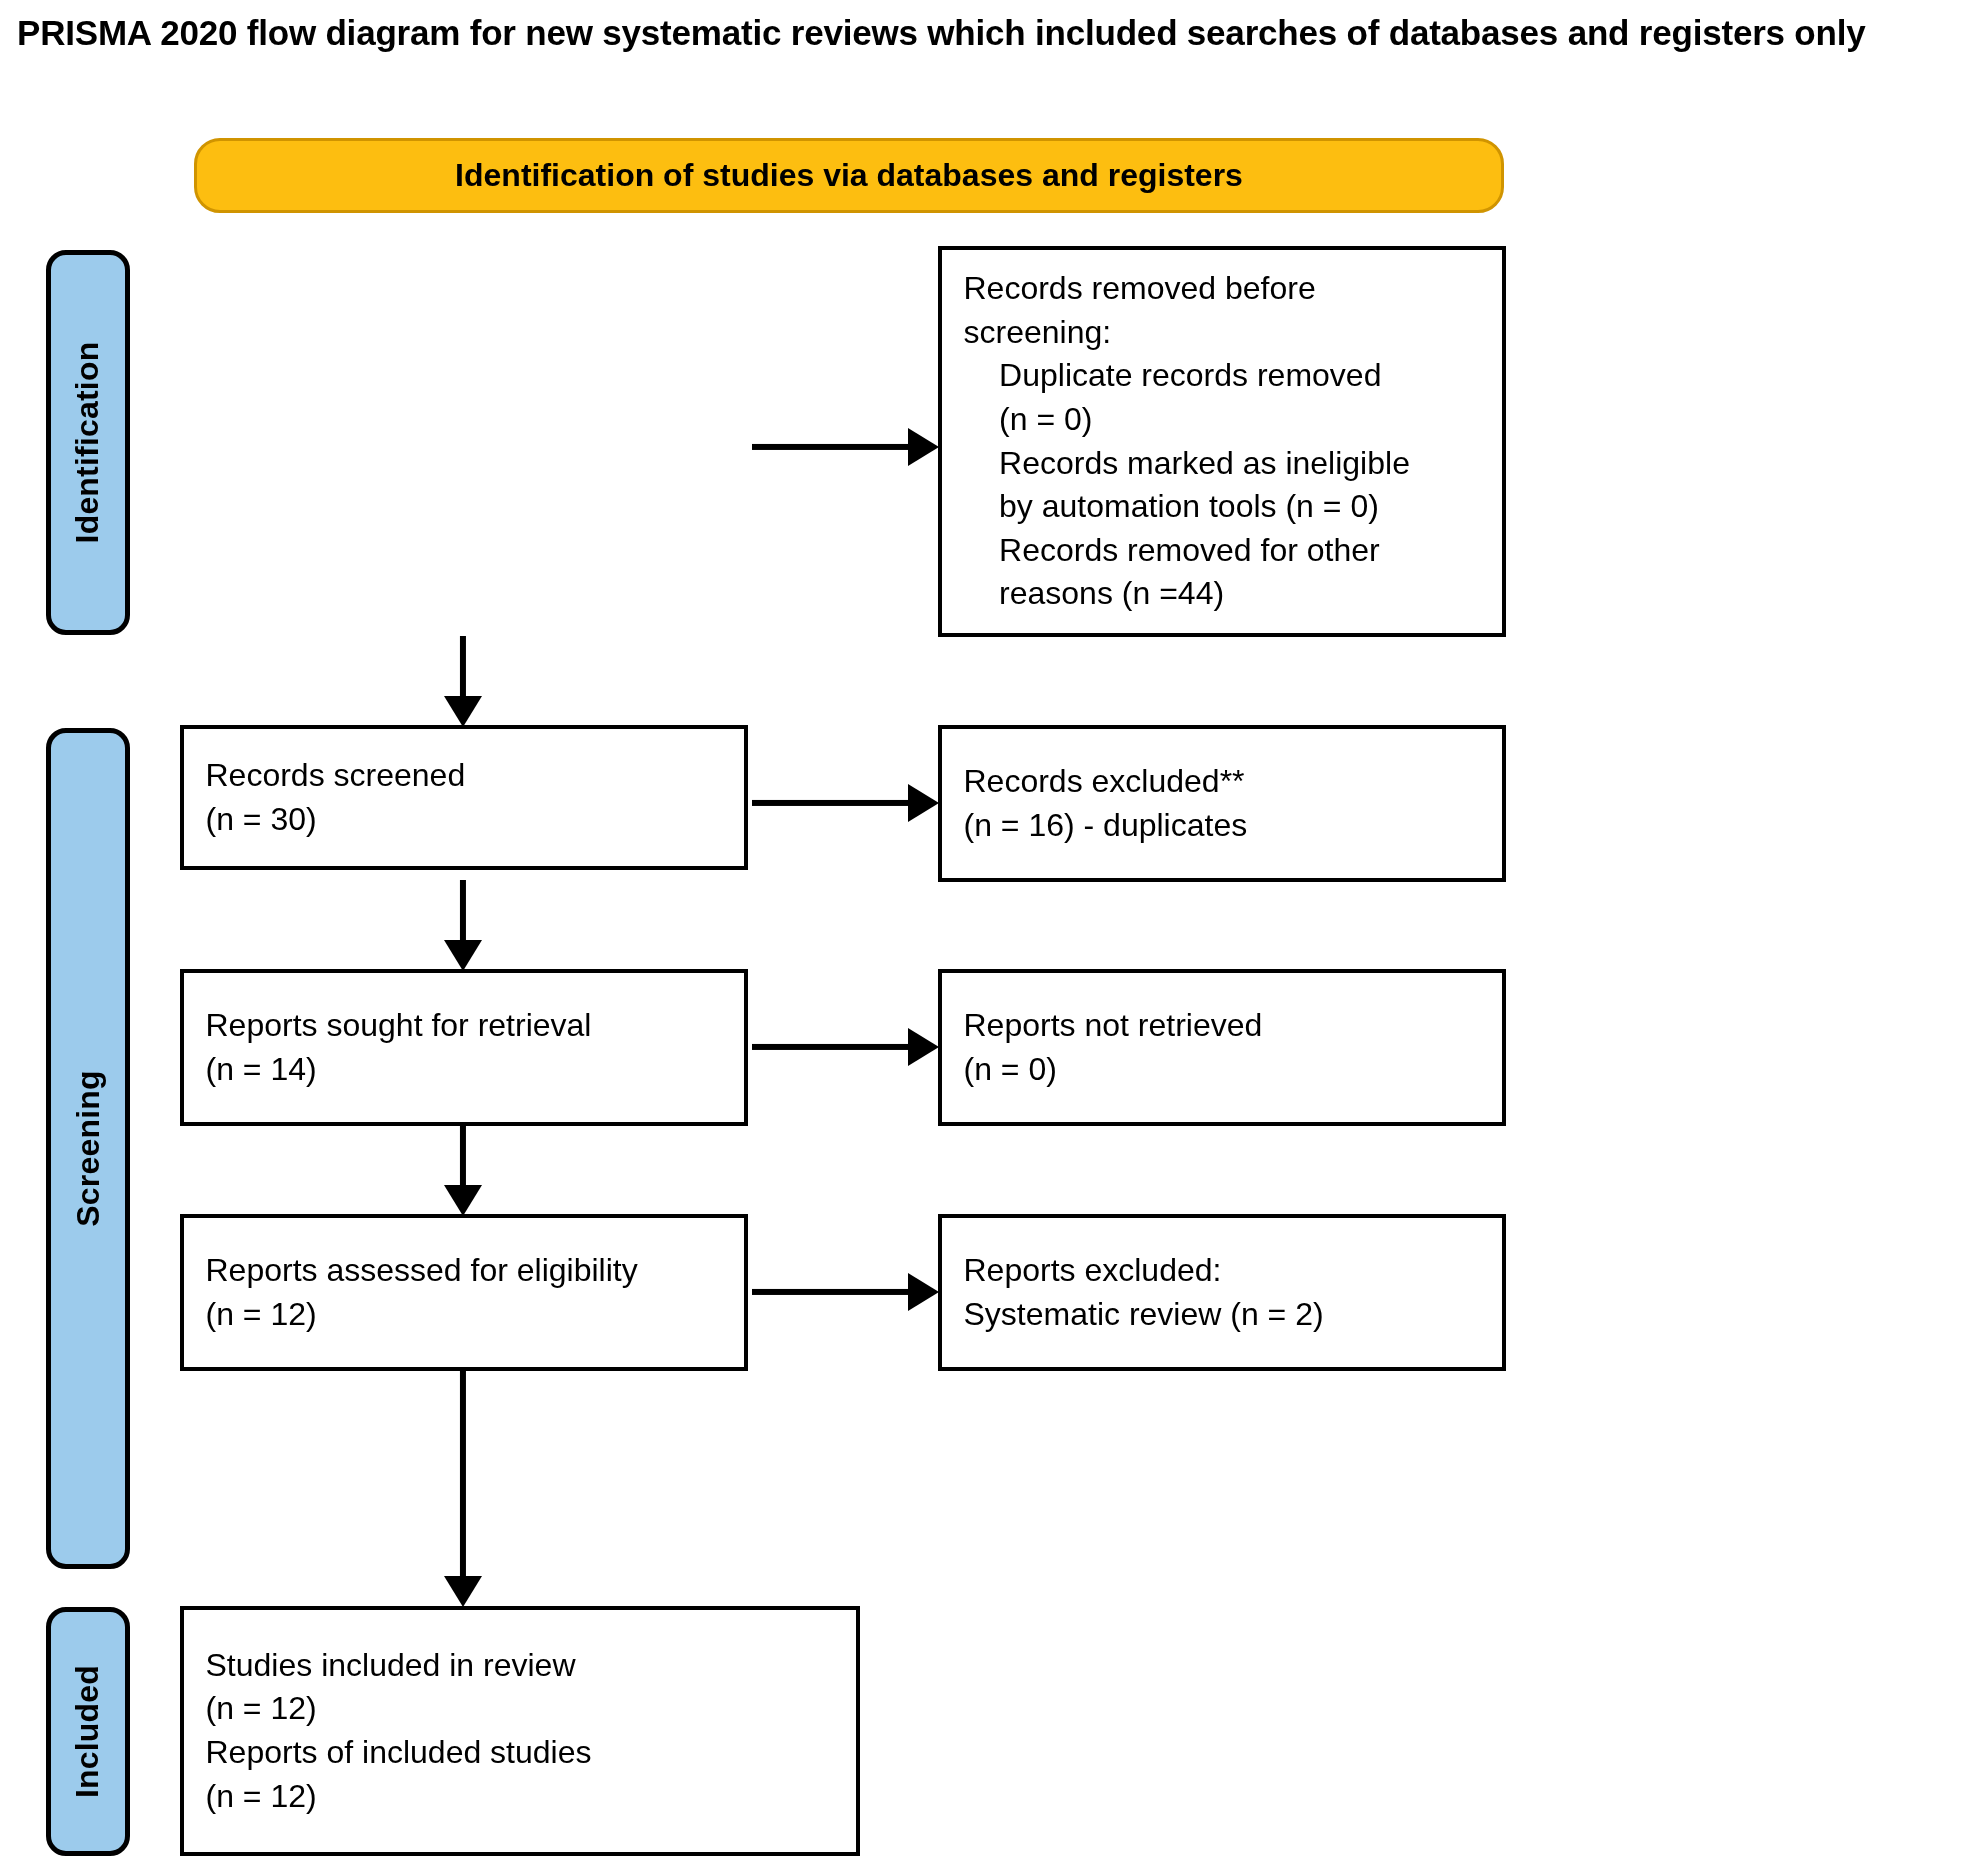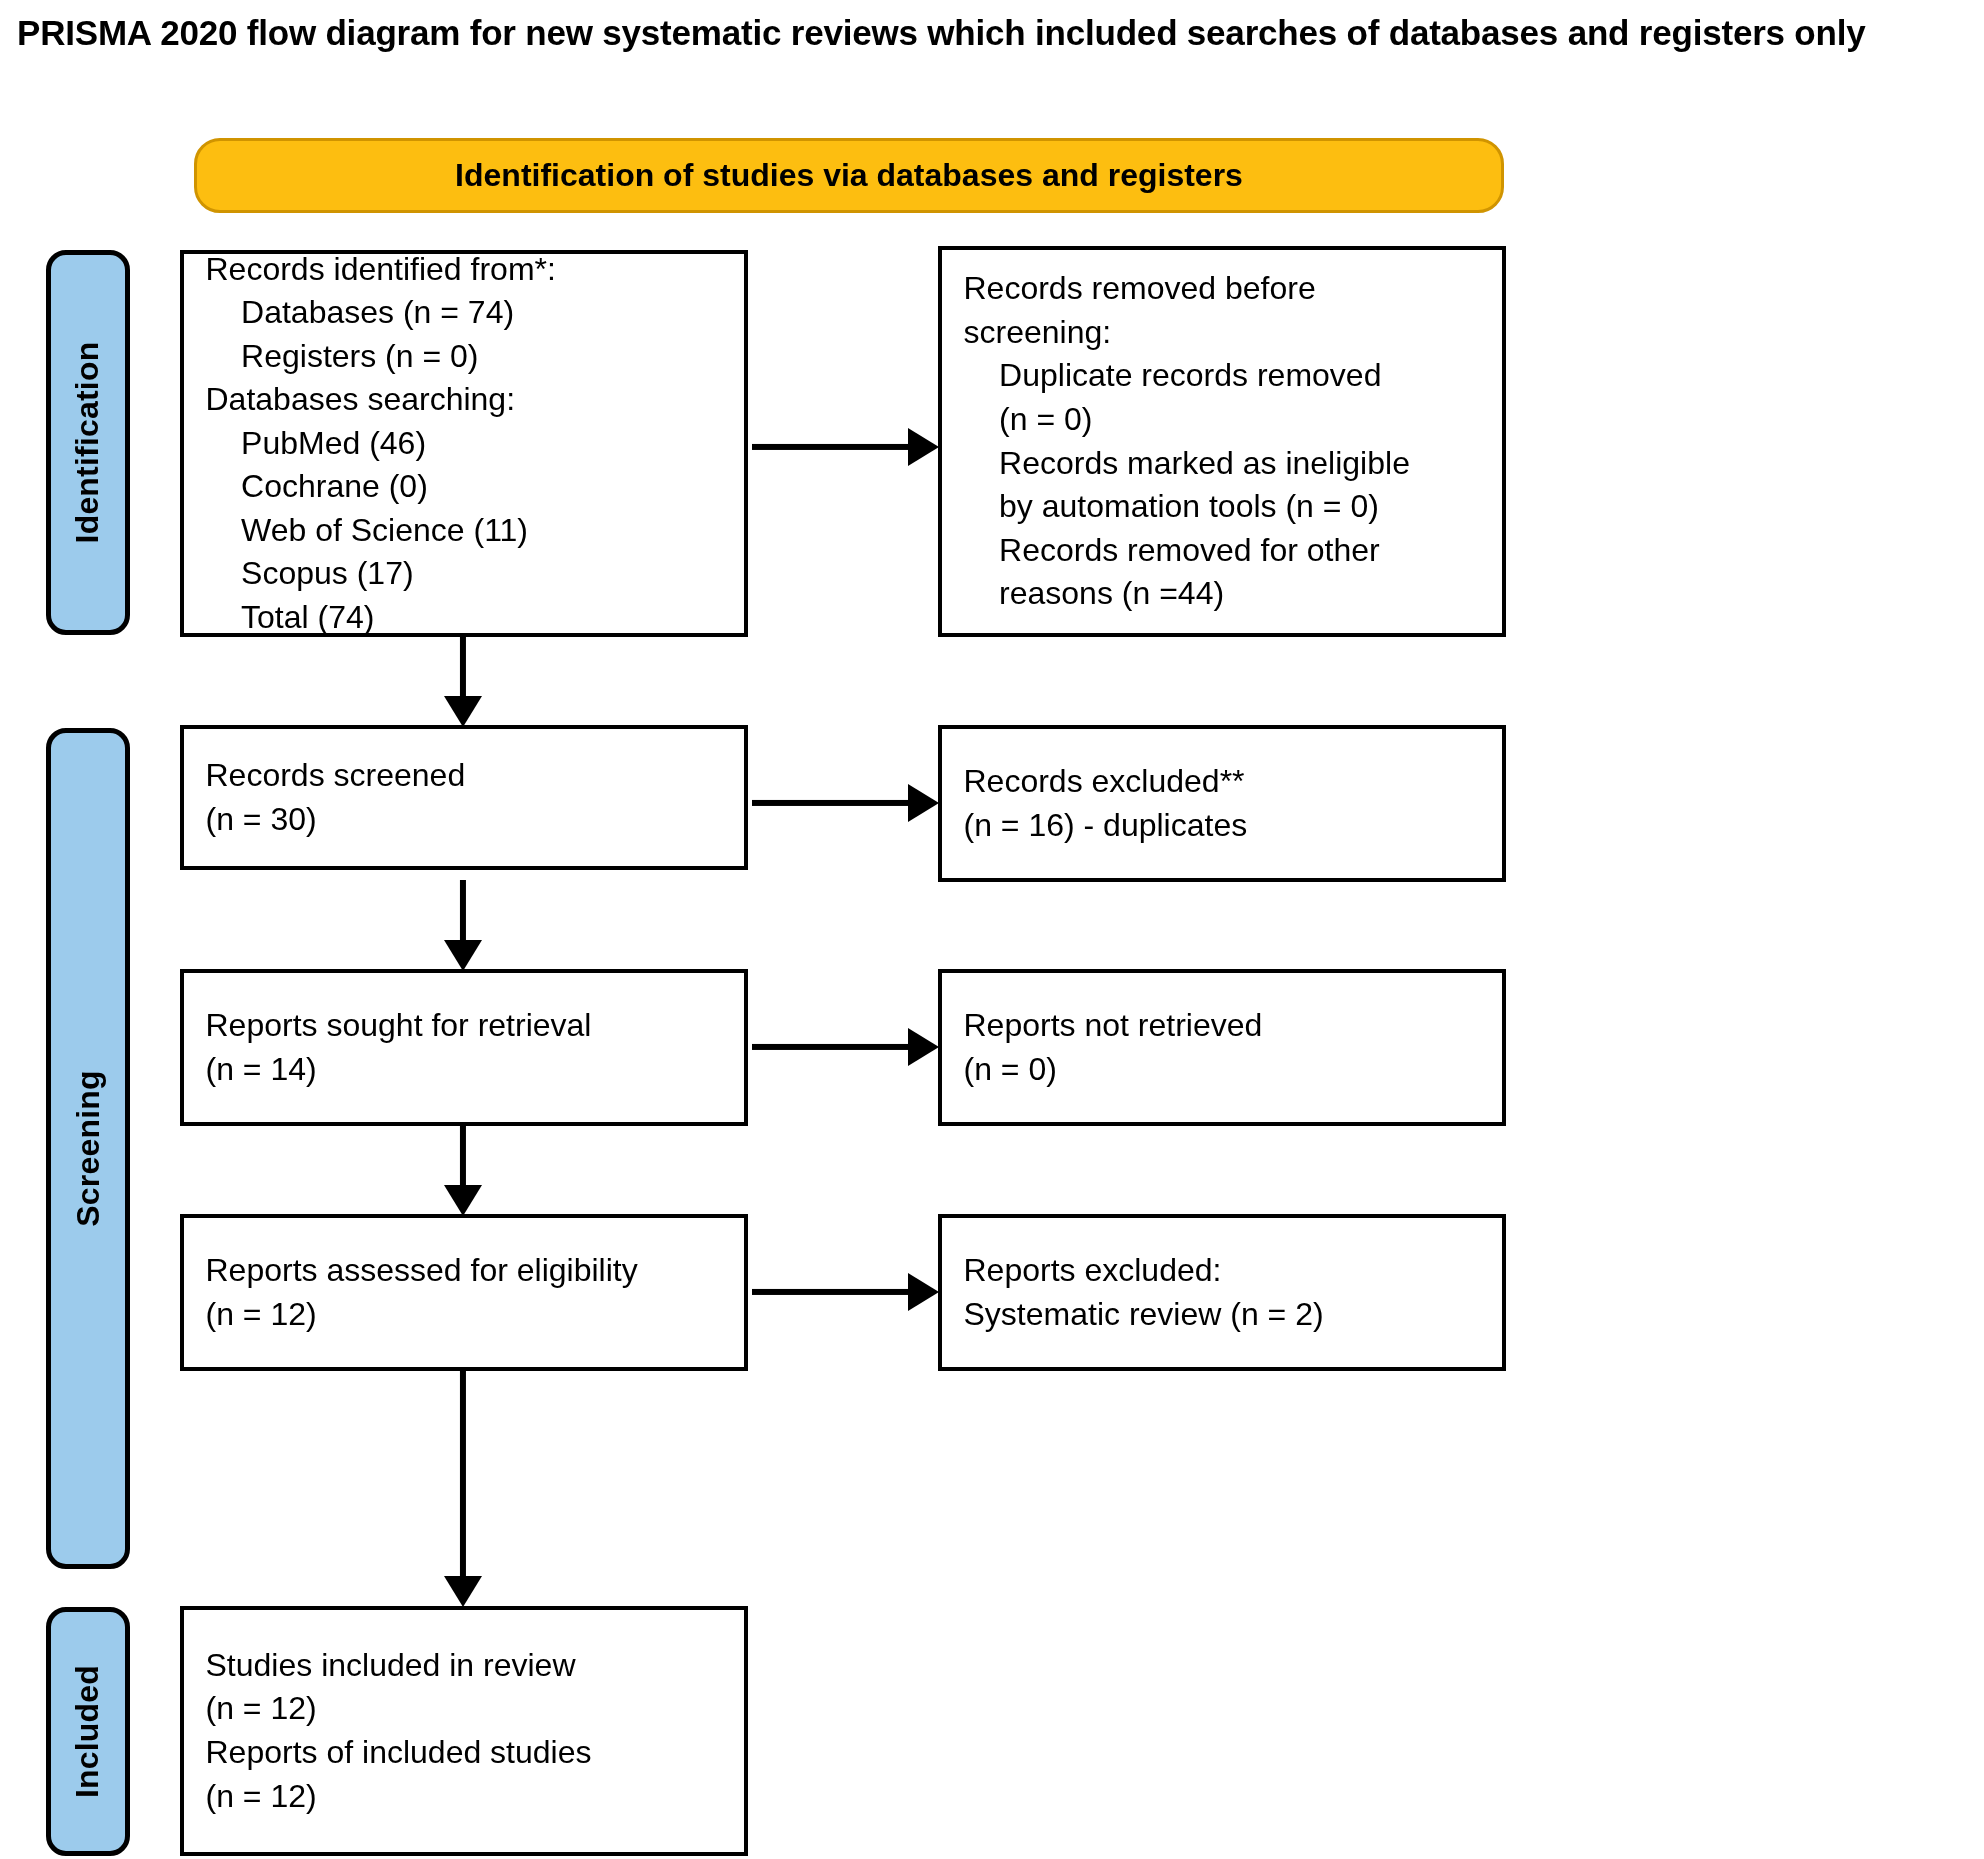--- a/index.html
+++ b/index.html
@@ -183,17 +183,6 @@
     <span class="phase-bar-label">Included</span>
   </div>
 
-  <div class="flow-box" id="box-identified">
-    <div class="flow-box-text">Records identified from*:
-    Databases (n = 74)
-    Registers (n = 0)
-Databases searching:
-    PubMed (46)
-    Cochrane (0)
-    Web of Science (11)
-    Scopus (17)
-    Total (74)</div>
-  </div>
   <div class="flow-box" id="box-removed">
     <div class="flow-box-text">Records removed before
 screening:

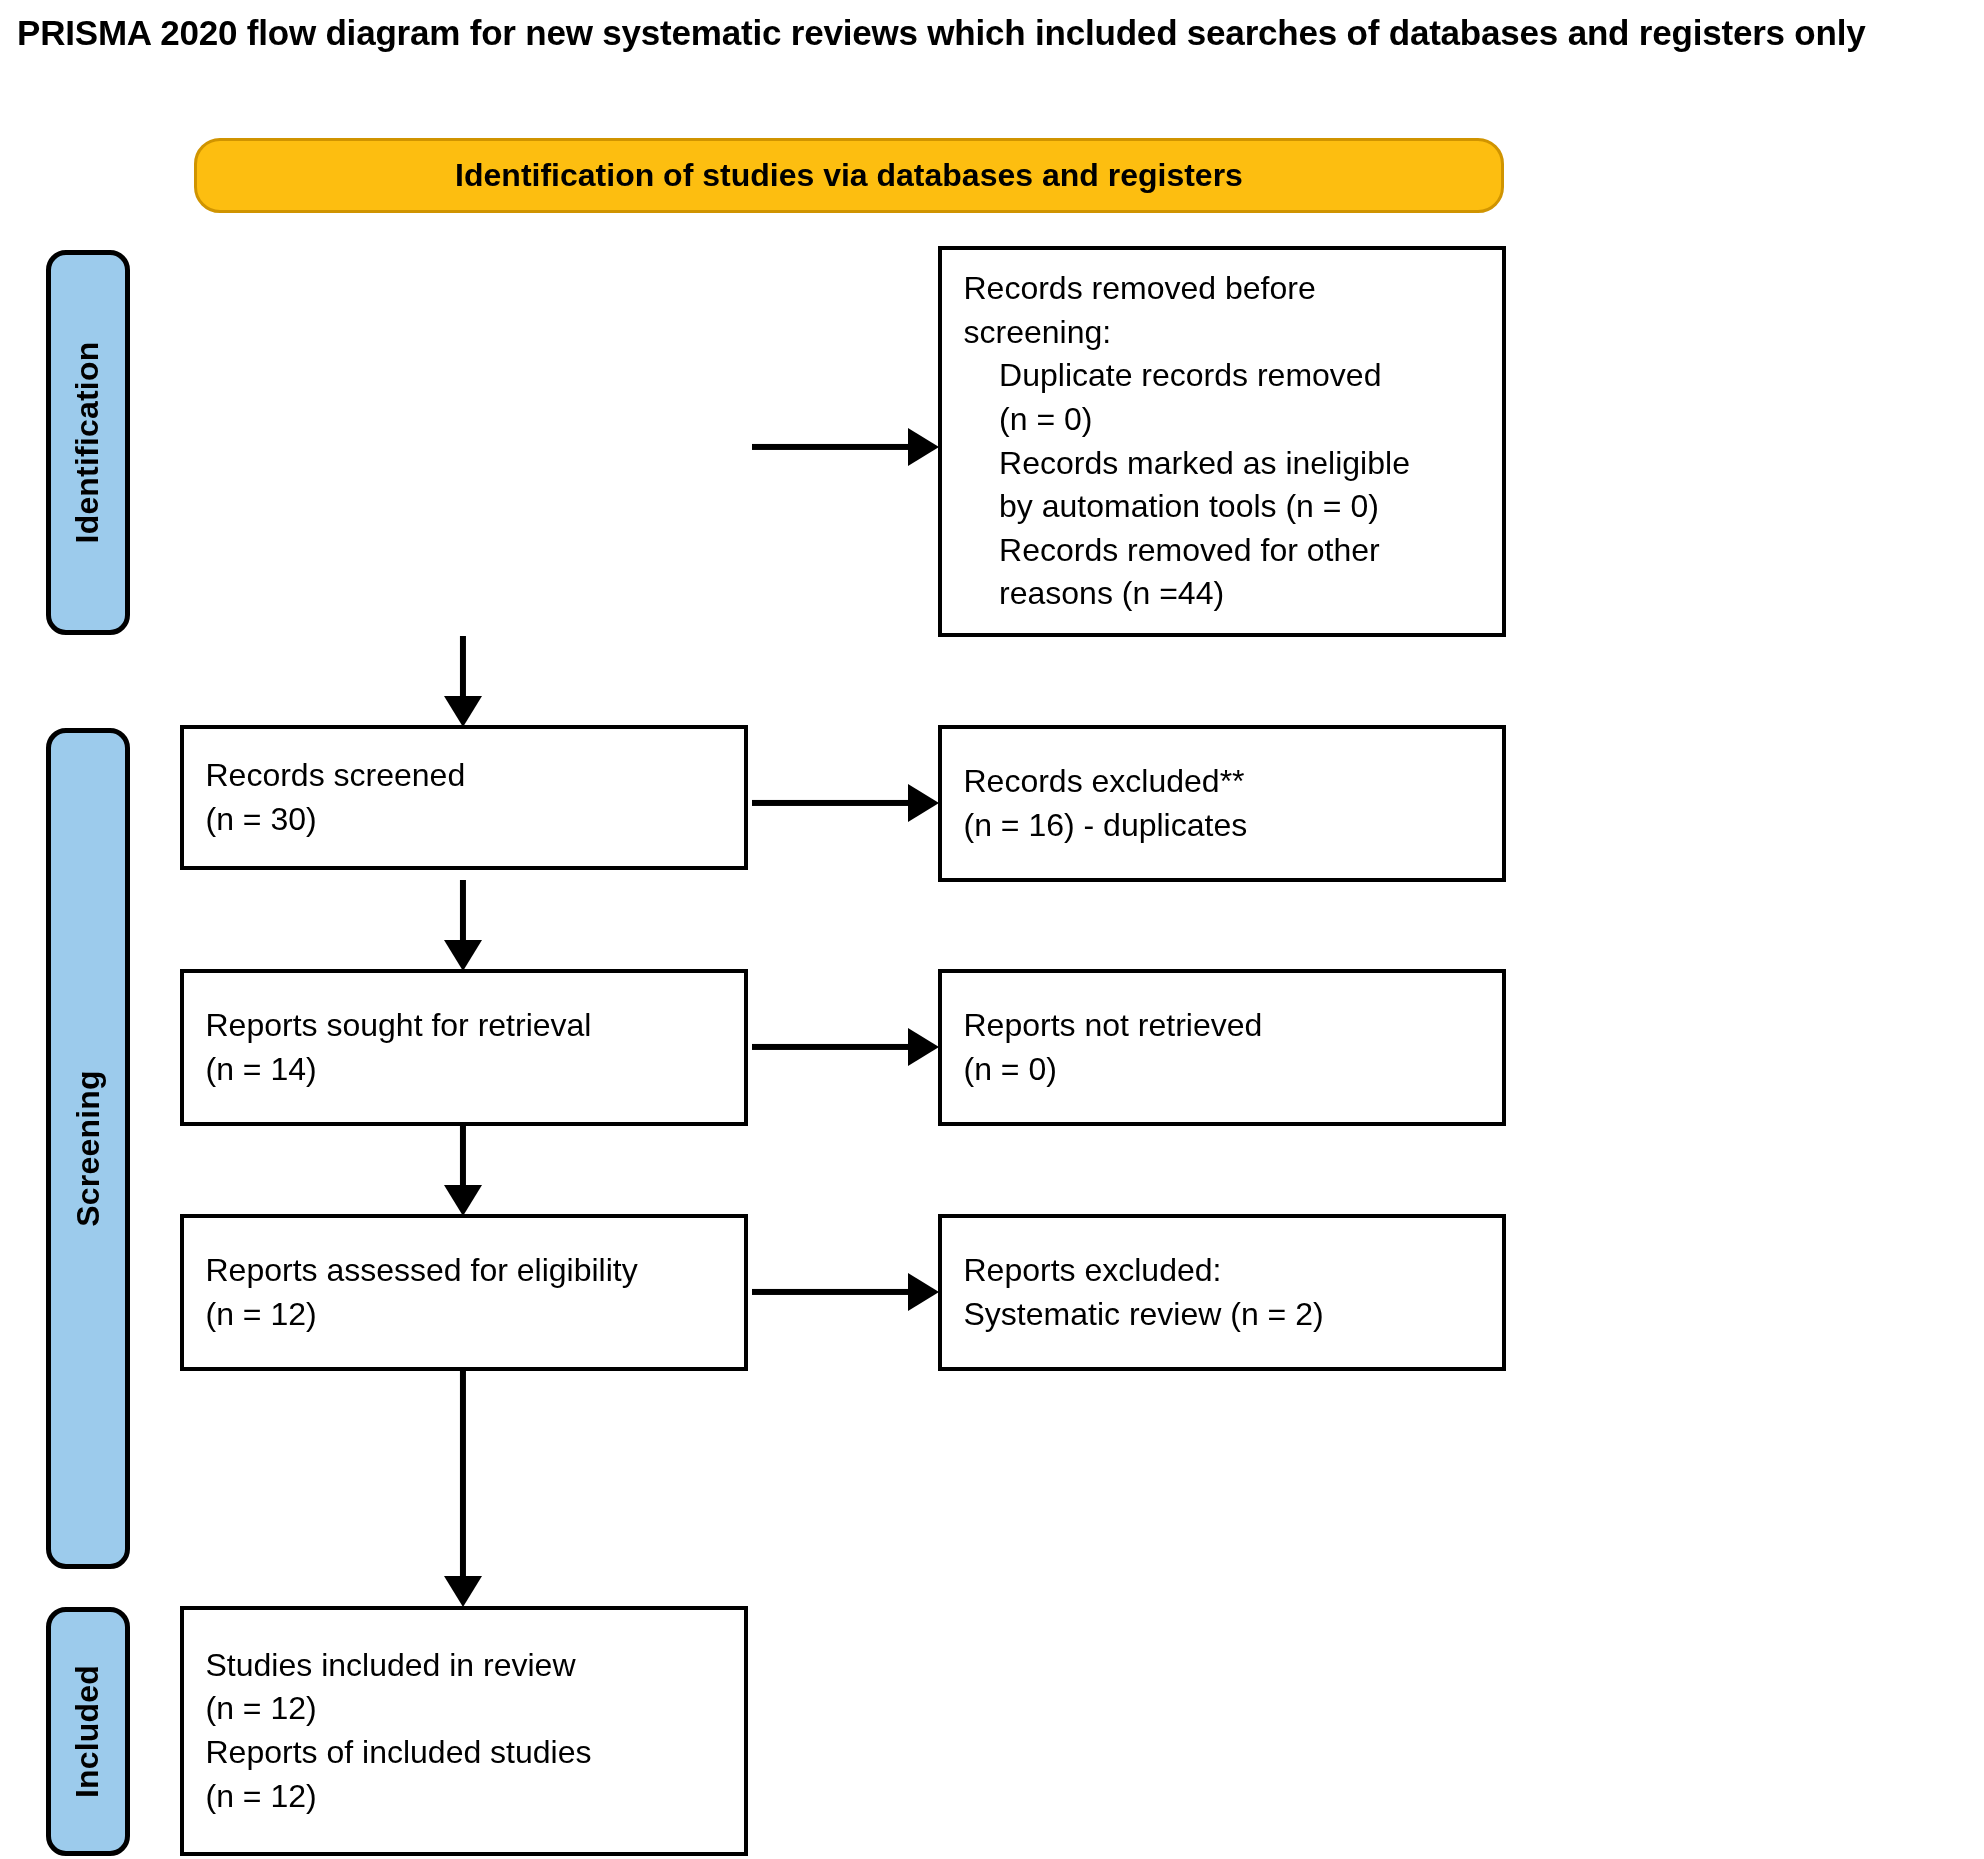--- a/index.html
+++ b/index.html
@@ -103,7 +103,7 @@
   #box-notretrieved    { left: 938px; top: 969px; width: 568px;  height: 157px; }
   #box-assessed        { left: 180px;  top: 1214px; width: 568px;  height: 157px; }
   #box-reportsexcluded { left: 938px; top: 1214px; width: 568px;  height: 157px; }
-  #box-included        { left: 180px;  top: 1606px; width: 568px;  height: 250px; }
+  #box-included        { left: 180px;  top: 1606px; width: 680px;  height: 250px; }
 
   
   .arrow {

